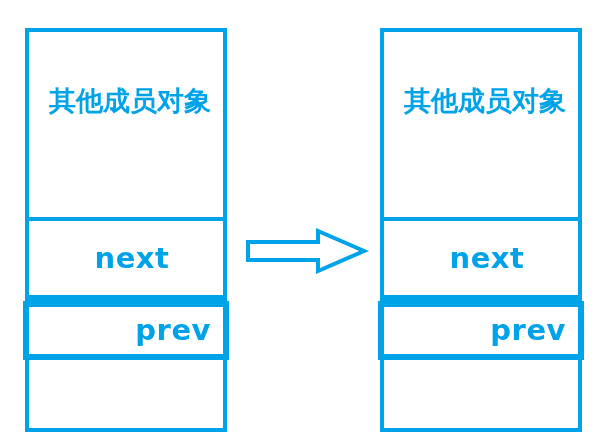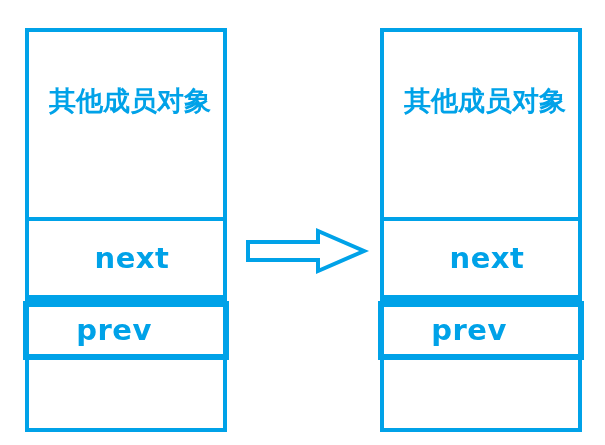--- a/index.html
+++ b/index.html
@@ -51,6 +51,7 @@
     border: 6px solid var(--accent);
     left: -6px;
     right: -6px;
+    justify-content: flex-end;
   }
 
   .cell-tail {

